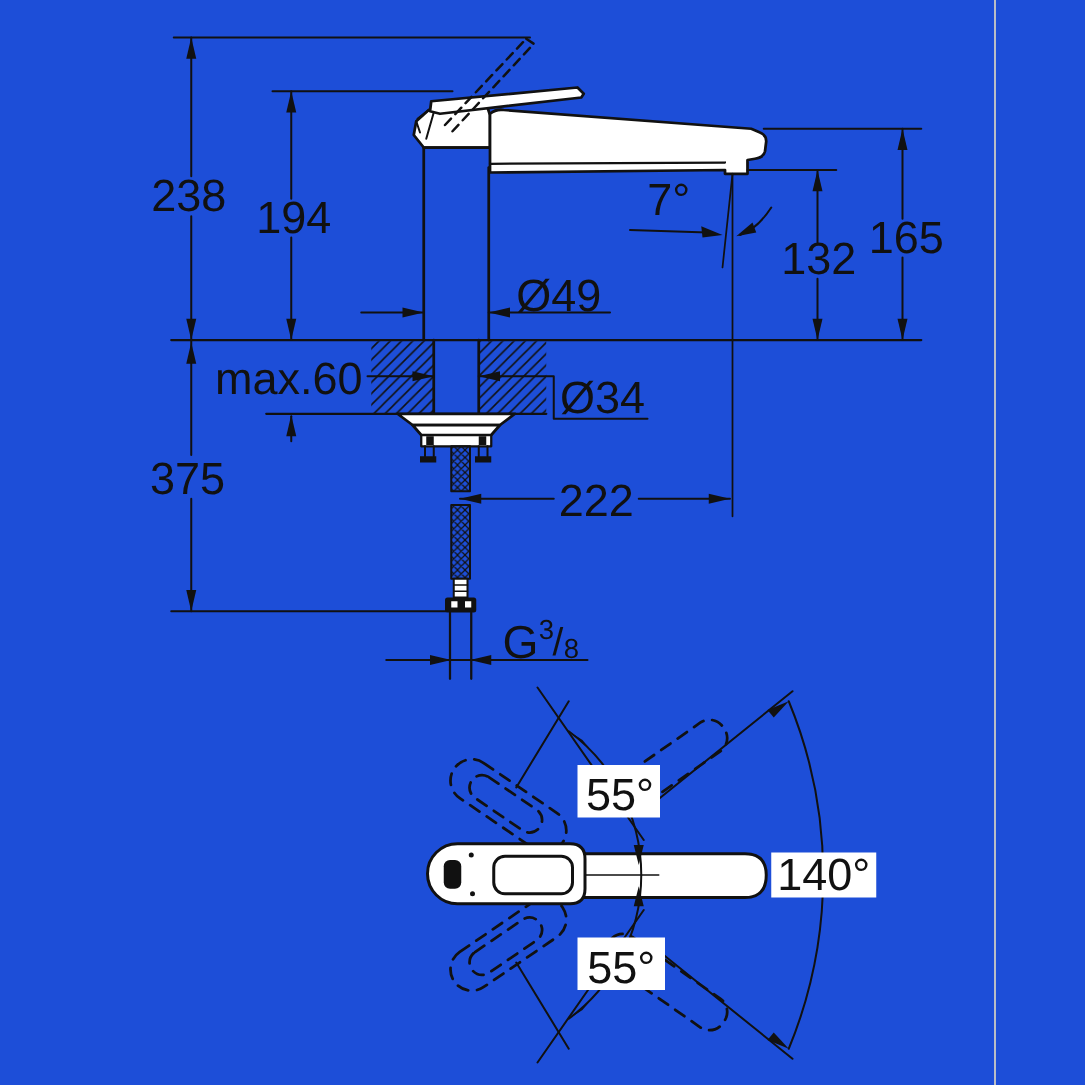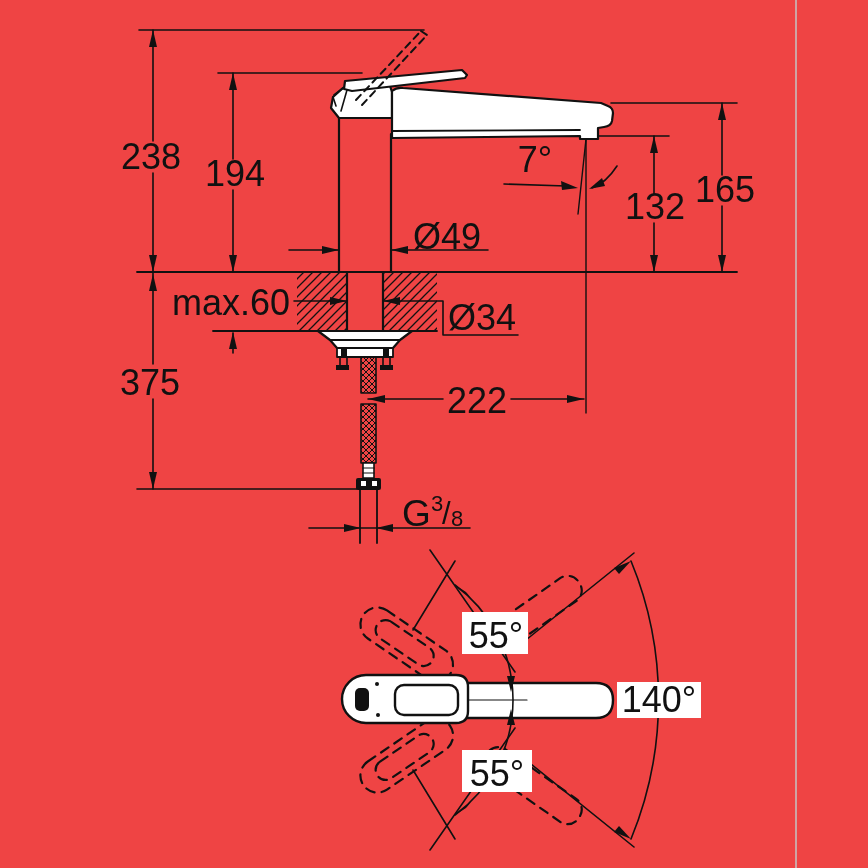--- a/index.html
+++ b/index.html
@@ -3,7 +3,7 @@
 <meta charset="utf-8">
 <style>
   html,body{margin:0;padding:0;background:#ffffff;}
-  .stage{position:relative;width:868px;height:868px;background:#ef4444;overflow:hidden;
+  .stage{position:relative;width:868px;height:868px;background:#1d4ed8;overflow:hidden;
          font-family:"Liberation Sans",sans-serif;}
   svg{display:block;}
   text{fill:#111;font-family:"Liberation Sans",sans-serif;}

